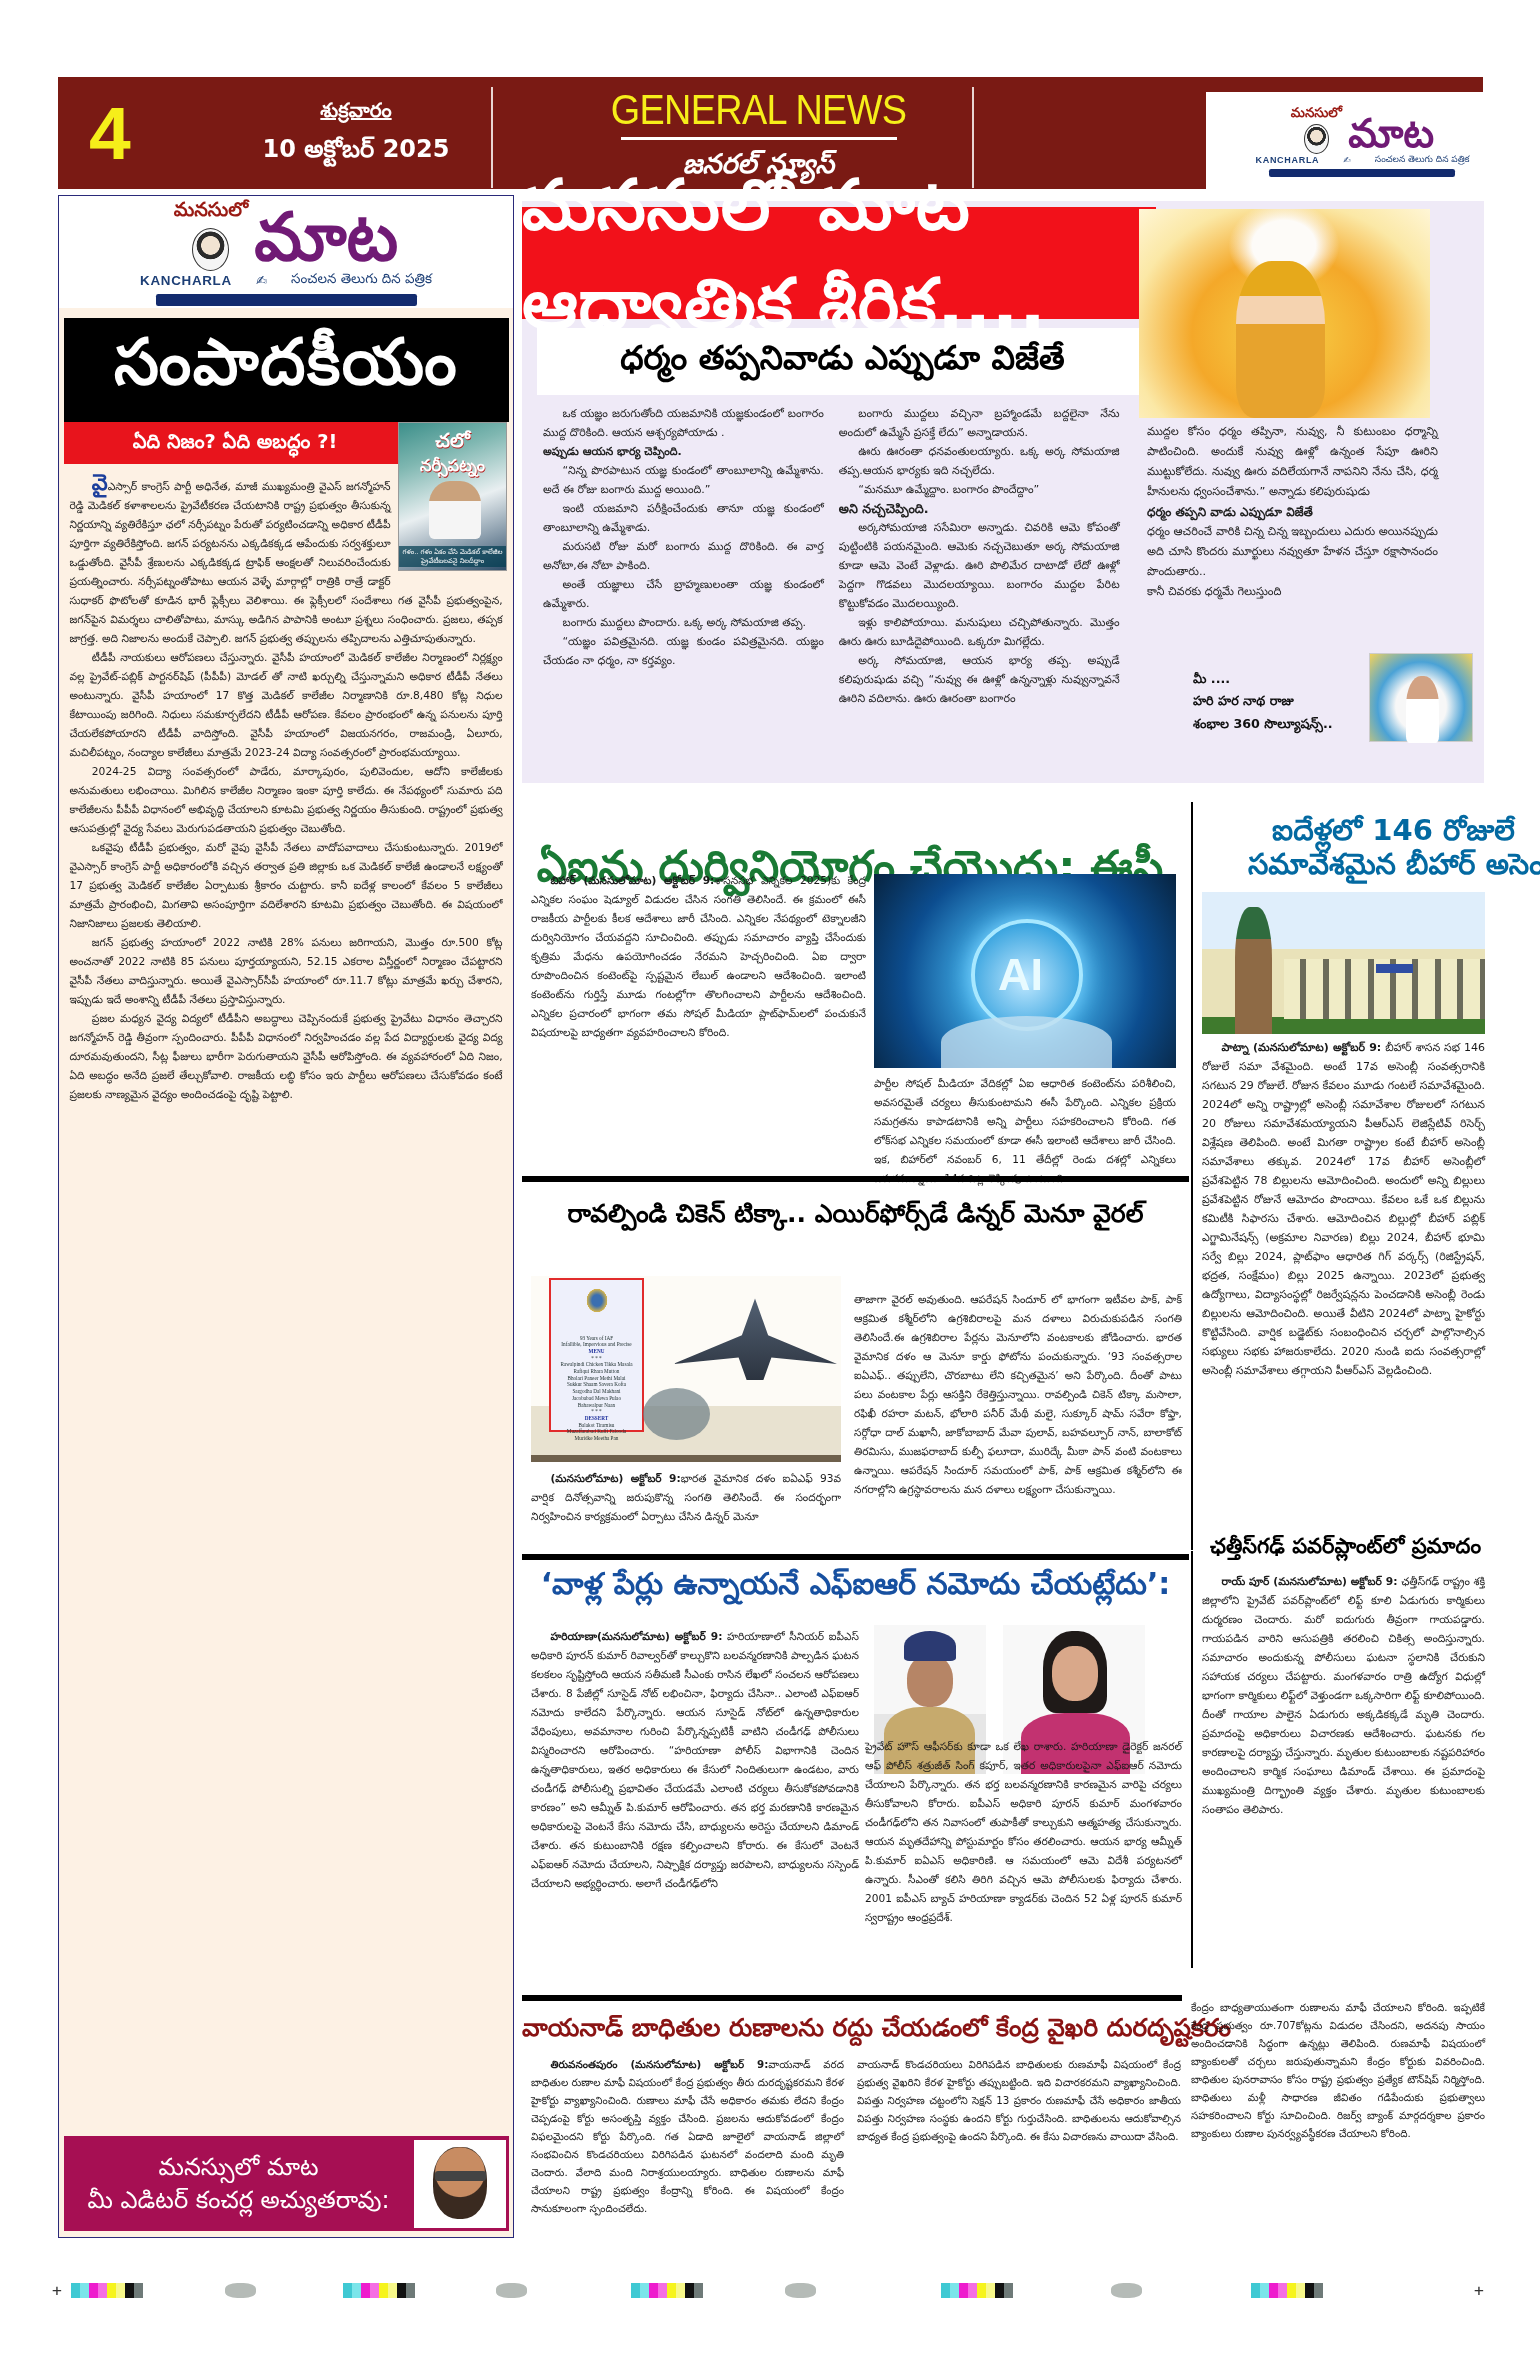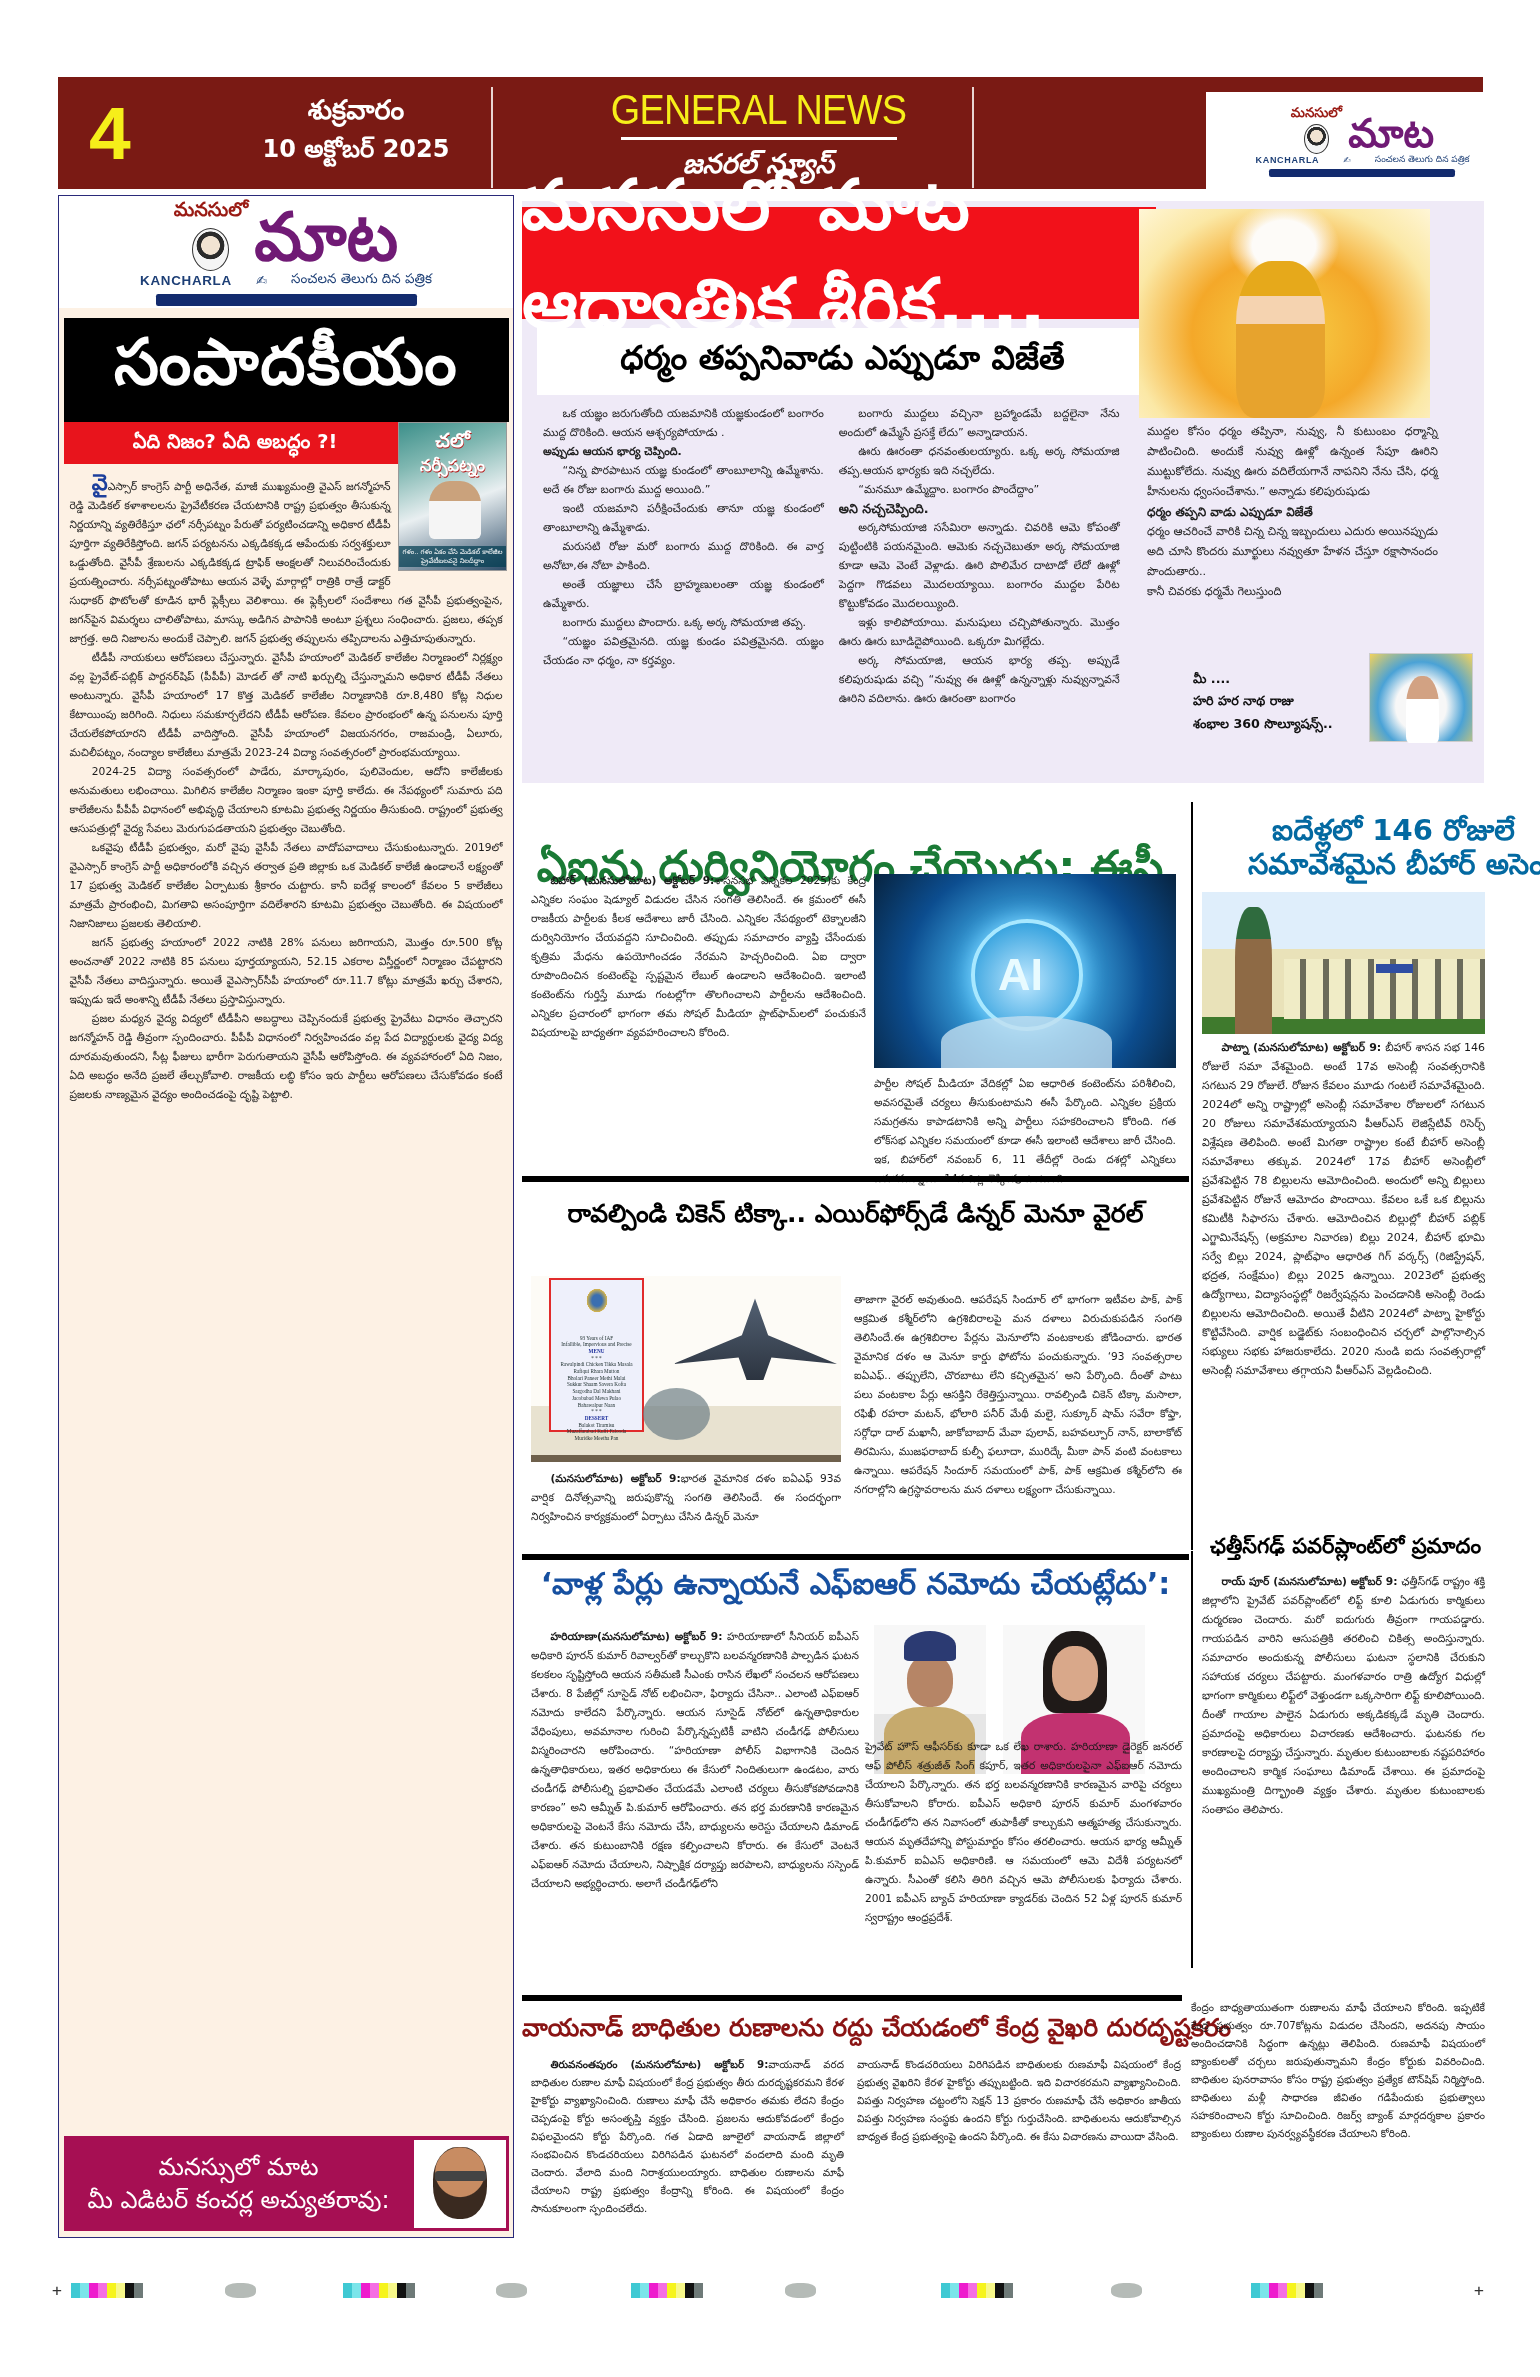--- a/index.html
+++ b/index.html
@@ -10,7 +10,7 @@
   .masthead { position: absolute; left: 58px; top: 77px; width: 1425px; height: 112px; background: #7a1a14; }
   .page-no { position: absolute; left: 31px; top: 13.4px; font-family: "Liberation Sans", sans-serif; font-weight: 700; font-size: 75px; color: #f6ee1a; }
   .date-block { position: absolute; left: 186px; top: 16.4px; width: 224px; text-align: center; color: #fff; font-weight: 700; }
-  .date-block .day { font-size: 27px; line-height: 34px; }
+  .date-block .day { font-size: 20px; line-height: 34px; text-decoration: underline; }
   .date-block .date { font-size: 24px; line-height: 34px; margin-top: 4.5px; }
   .v-rule { position: absolute; top: 10.4px; width: 1.5px; height: 101px; background: #e9d6d3; }
   .section { position: absolute; left: 514px; top: 7.5px; width: 373px; text-align: center; }

